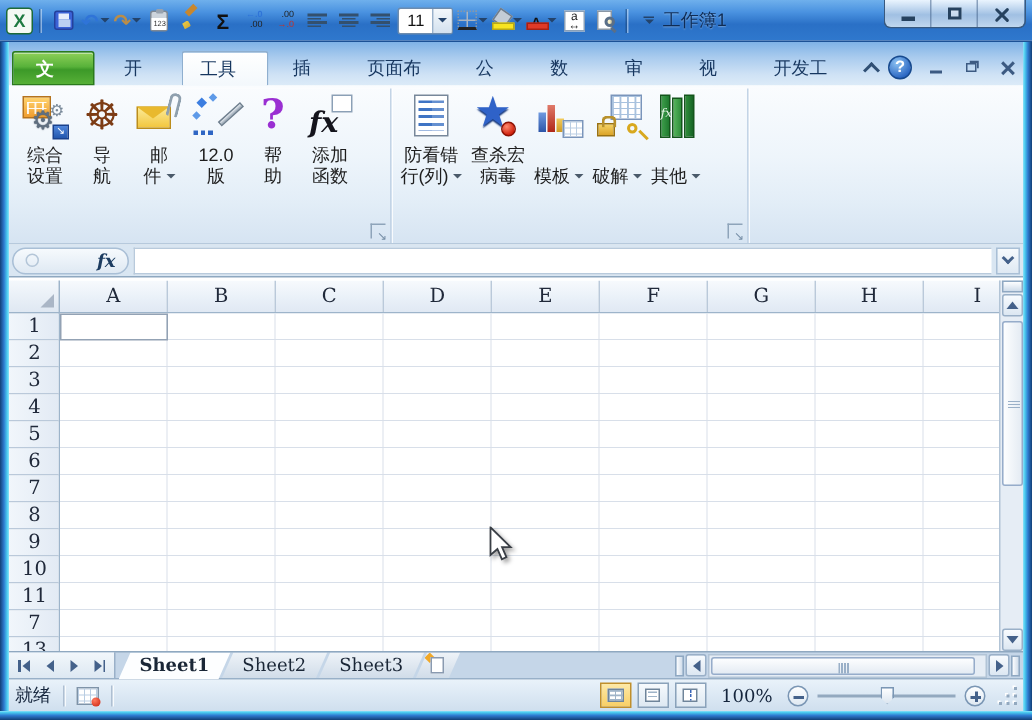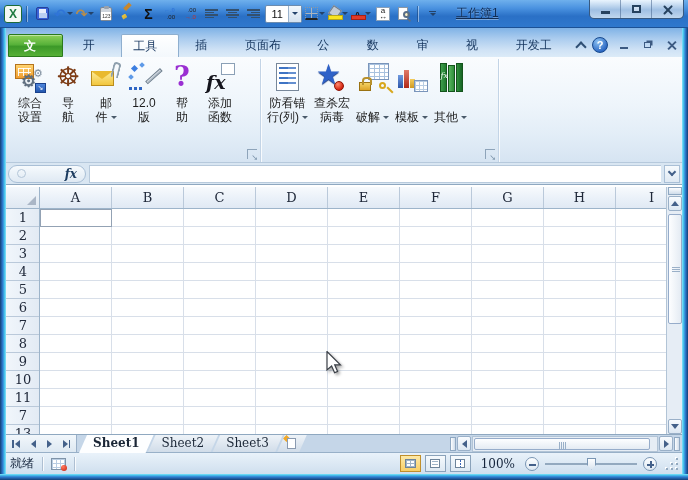--- a/index.html
+++ b/index.html
@@ -71,7 +71,7 @@
   .preview-ic .tail{position:absolute;right:0px;bottom:0px;width:4px;height:2px;background:#5a6f88;transform:rotate(45deg);}
   .qat-more{display:flex;flex-direction:column;align-items:center;gap:1px;}
   .qat-more .bar{width:7px;height:1.5px;background:#23436b;}
-  .title-text{margin-left:14px;color:#0f2c55;text-shadow:0 1px 1px rgba(255,255,255,.35);text-decoration:underline;}
+  .title-text{color:#0f2c55;text-shadow:0 1px 1px rgba(255,255,255,.35);}
 
   .win-btns{position:absolute;right:4px;top:0;height:19px;display:flex;
     border:1px solid #38597f;border-top:none;border-radius:0 0 5px 5px;overflow:hidden;

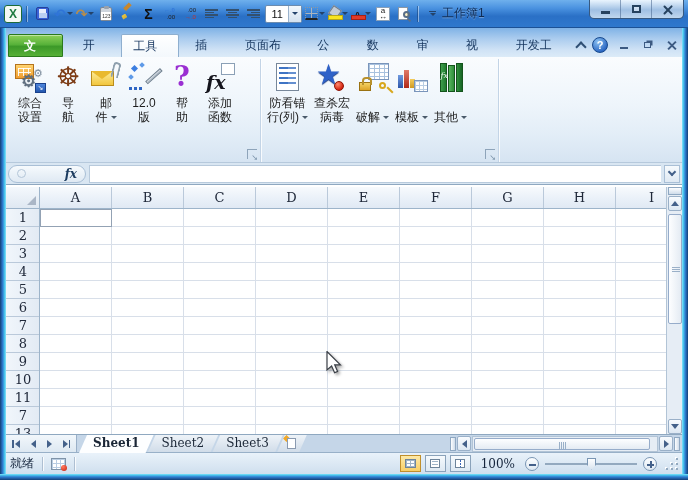--- a/index.html
+++ b/index.html
@@ -507,18 +507,6 @@
         </div>
         <div class="bigbtn">
           <div class="icon32">
-              <span class="ic-grid"></span>
-              <span class="ic-lock"></span>
-              <span class="ic-key"></span>
-            </div>
-          <div class="bl"></div>
-          <div class="bl">
-              <span>破解</span>
-              <span class="dd-arrow"></span>
-            </div>
-        </div>
-        <div class="bigbtn">
-          <div class="icon32">
               <span class="bar3 b-blue"></span>
               <span class="bar3 b-red"></span>
               <span class="bar3 b-gold"></span>
@@ -527,6 +515,18 @@
           <div class="bl"></div>
           <div class="bl">
               <span>模板</span>
+              <span class="dd-arrow"></span>
+            </div>
+        </div>
+        <div class="bigbtn">
+          <div class="icon32">
+              <span class="ic-grid"></span>
+              <span class="ic-lock"></span>
+              <span class="ic-key"></span>
+            </div>
+          <div class="bl"></div>
+          <div class="bl">
+              <span>破解</span>
               <span class="dd-arrow"></span>
             </div>
         </div>

